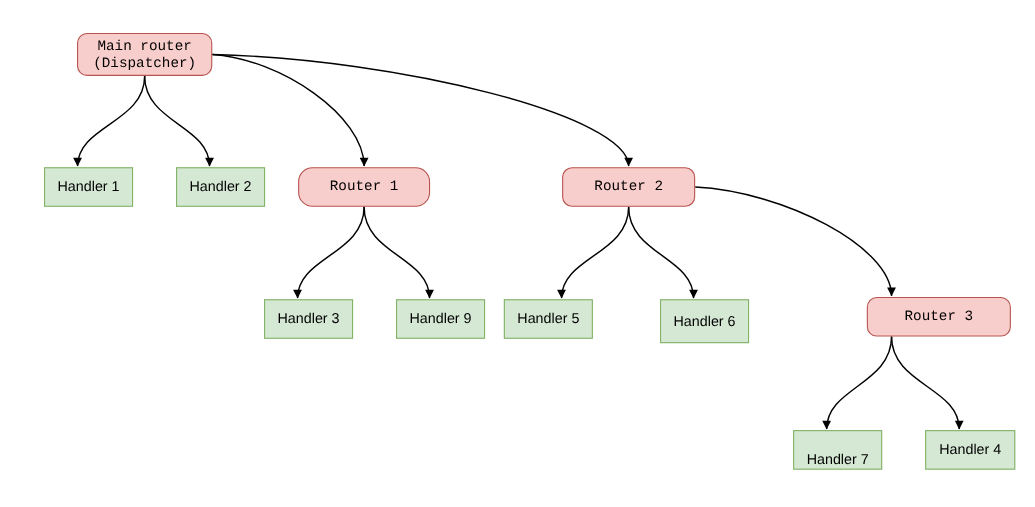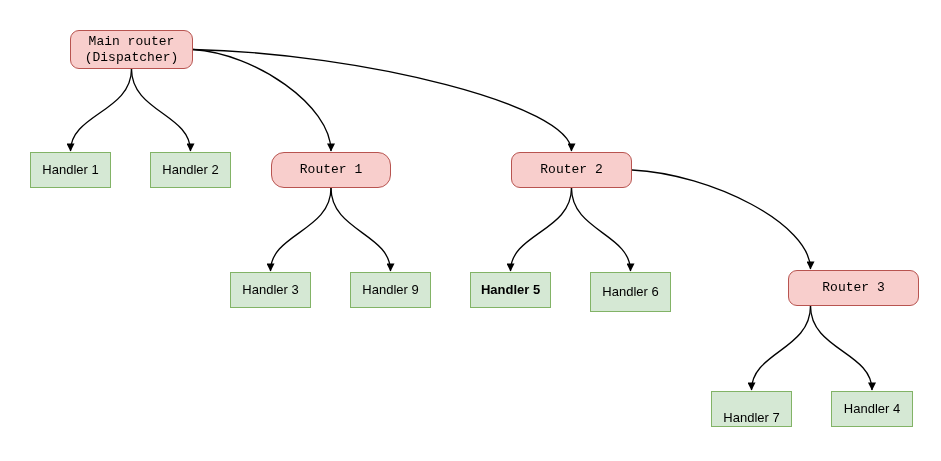--- a/index.html
+++ b/index.html
@@ -43,6 +43,7 @@
     background: var(--handler-fill, #d5e8d4);
     border: 1px solid var(--handler-border, #82b366);
     border-radius: 0;
+    margin-left: 10px;
   }
   .node .label {
     white-space: pre-line;

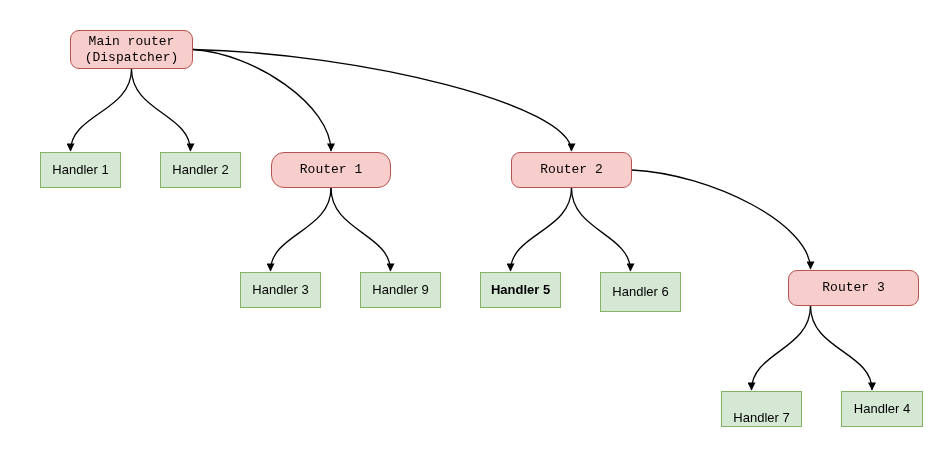--- a/index.html
+++ b/index.html
@@ -97,7 +97,7 @@
       <div class="node handler" style="left: 350px; top: 272px; width: 81px; height: 36px;">
         <span class="label">Handler 9</span>
       </div>
-      <div class="node handler" style="left: 470px; top: 272px; width: 81px; height: 36px; font-weight: bold;">
+      <div class="node handler" style="left: 448px; top: 272px; width: 81px; height: 36px;">
         <span class="label">Handler 5</span>
       </div>
       <div class="node handler" style="left: 590px; top: 272px; width: 81px; height: 40px;">

